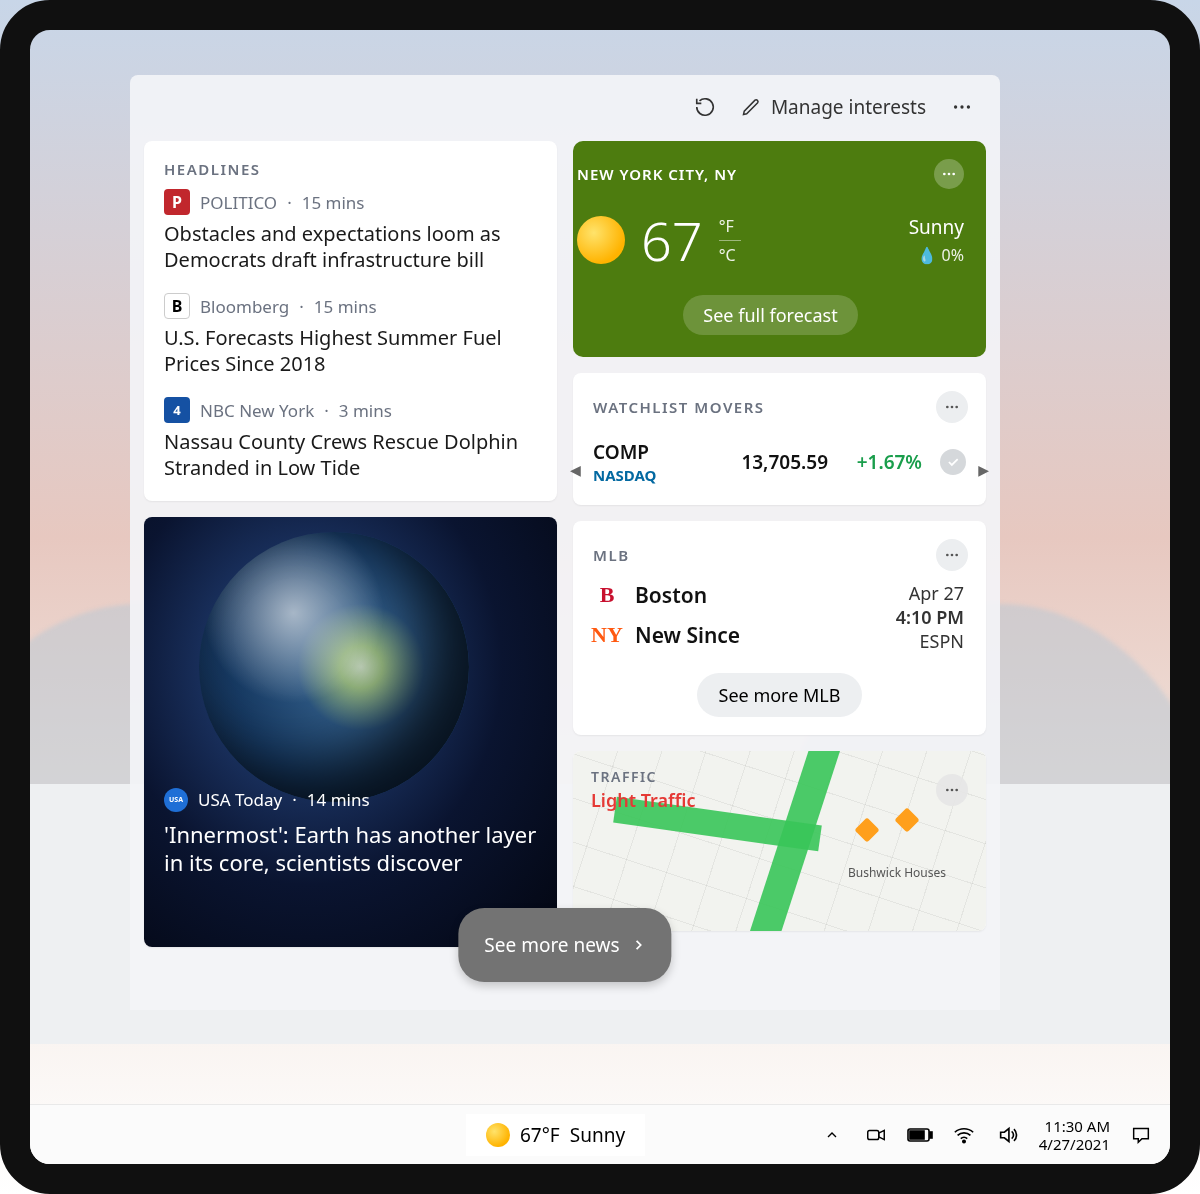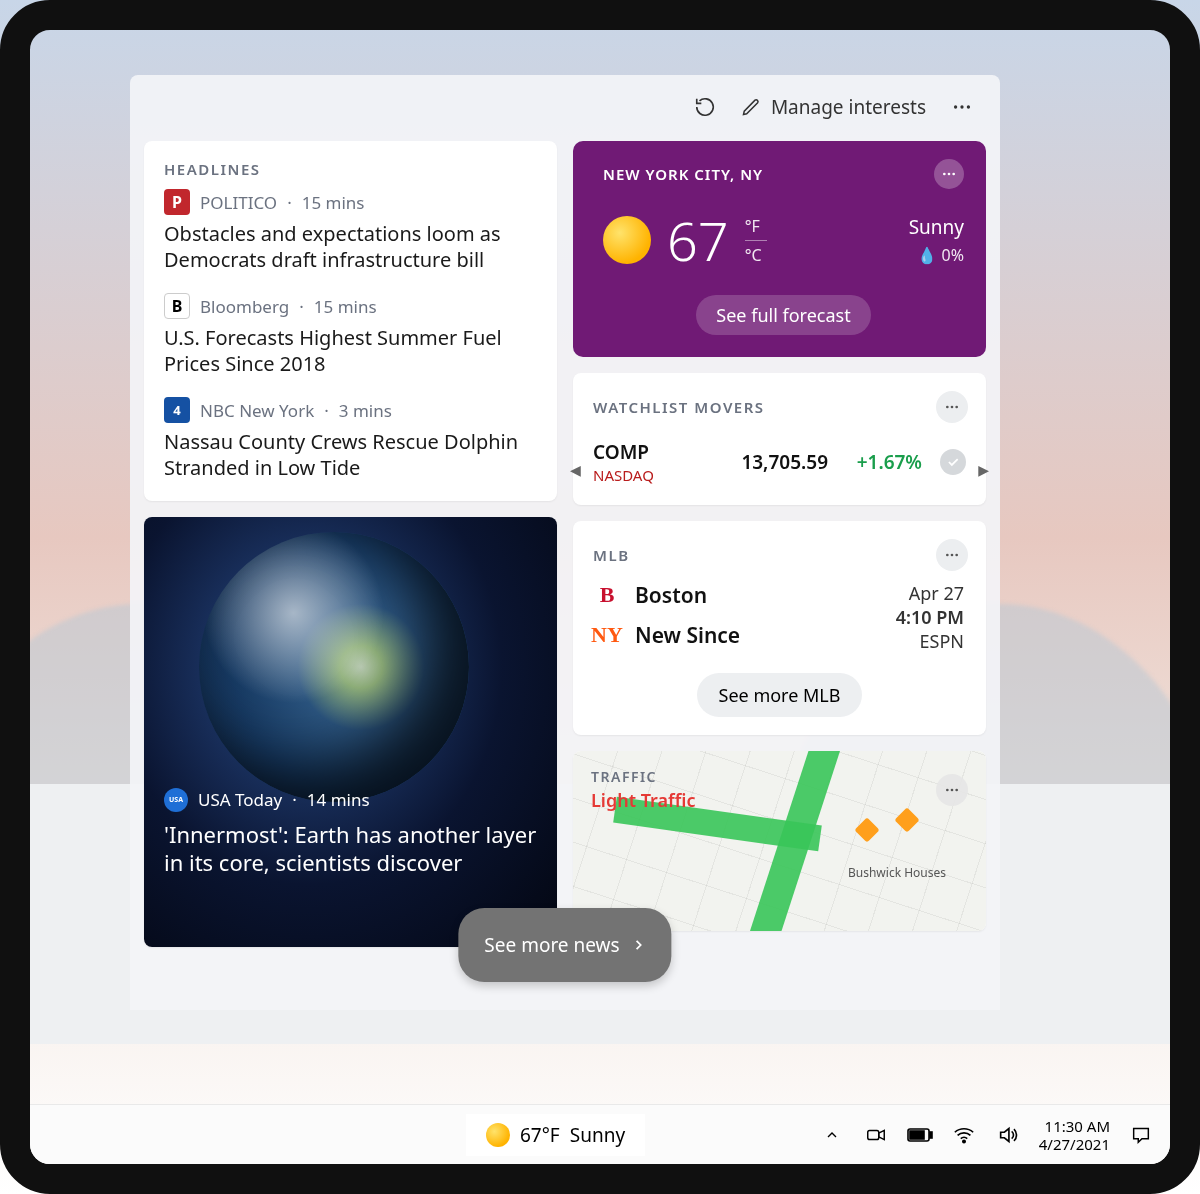--- a/index.html
+++ b/index.html
@@ -66,7 +66,7 @@
   .earth-title { font-size:22px; line-height:1.3; }
 
   
-  .weather-card { background:#701a75; color:#fff; border-radius:10px; padding:18px 22px 22px 30px;
+  .weather-card { background:#4d7c0f; color:#fff; border-radius:10px; padding:18px 22px 22px 4px;
     position:relative; }
   .weather-top { display:flex; justify-content:space-between; align-items:center;
     font-size:15px; font-weight:600; letter-spacing:1px; }

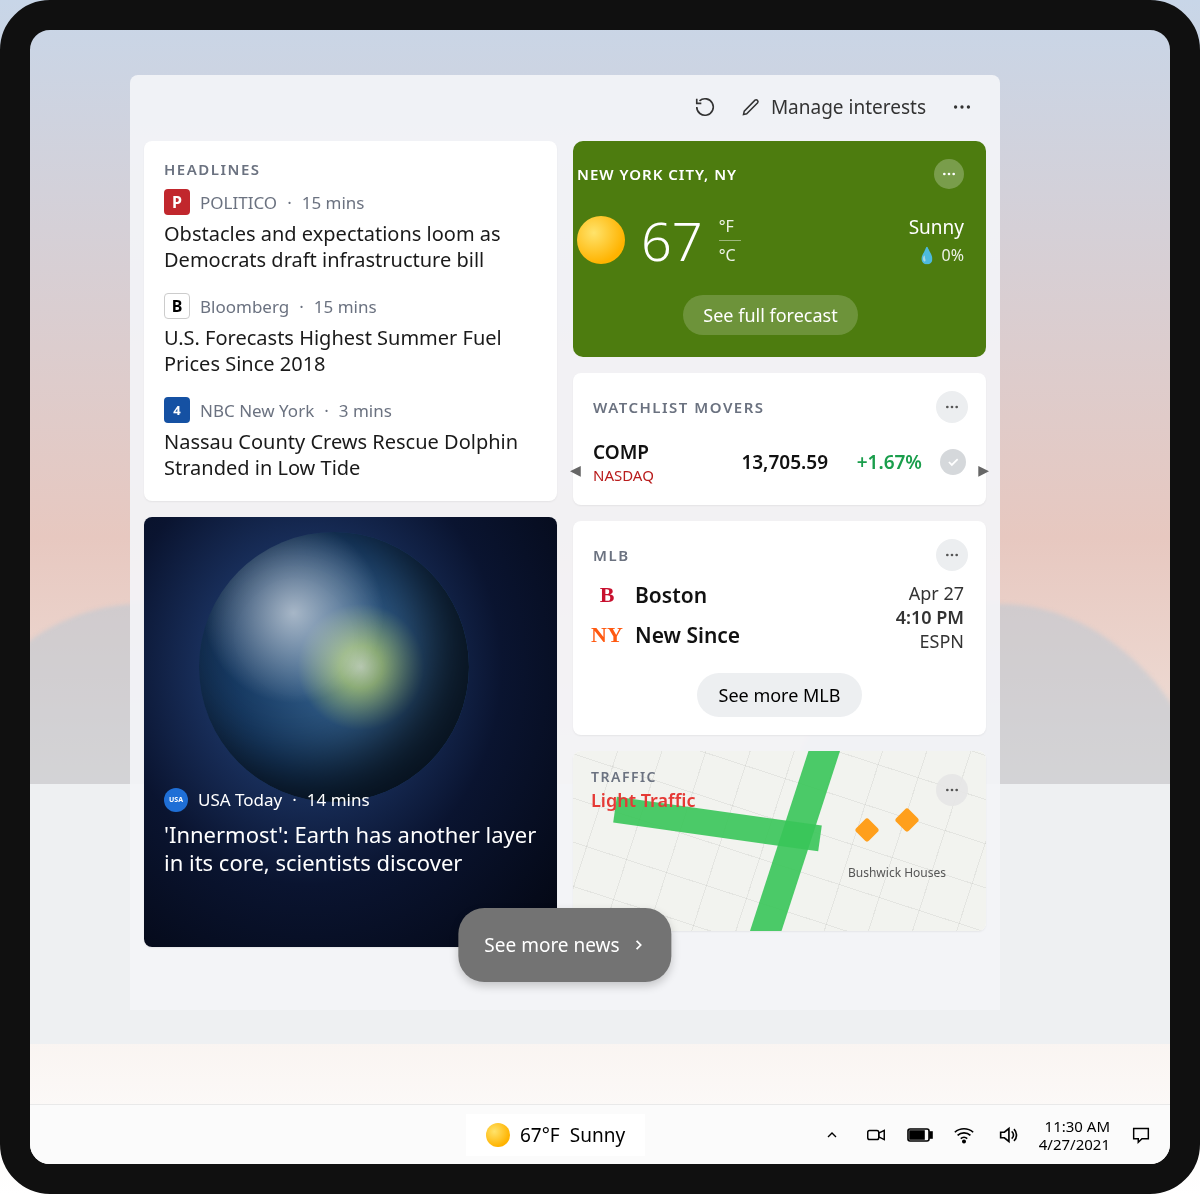--- a/index.html
+++ b/index.html
@@ -90,7 +90,7 @@
   .stock-row { display:grid; grid-template-columns: 1fr auto auto auto;
     align-items:center; gap:18px; padding:6px 0; }
   .stock-sym { font-size:19px; font-weight:600; color:#111; }
-  .stock-sub { font-size:15px; color:#b91c1c; }
+  .stock-sub { font-size:15px; color:#0369a1;font-weight:bold; }
   .stock-price { font-size:19px; font-weight:600; text-align:right; min-width:100px; color:#111; }
   .stock-chg { font-size:19px; font-weight:600; color:#1a9e4c; min-width:76px; text-align:right; }
   .check-circ { width:26px; height:26px; border-radius:50%; background:#d5d8db;

